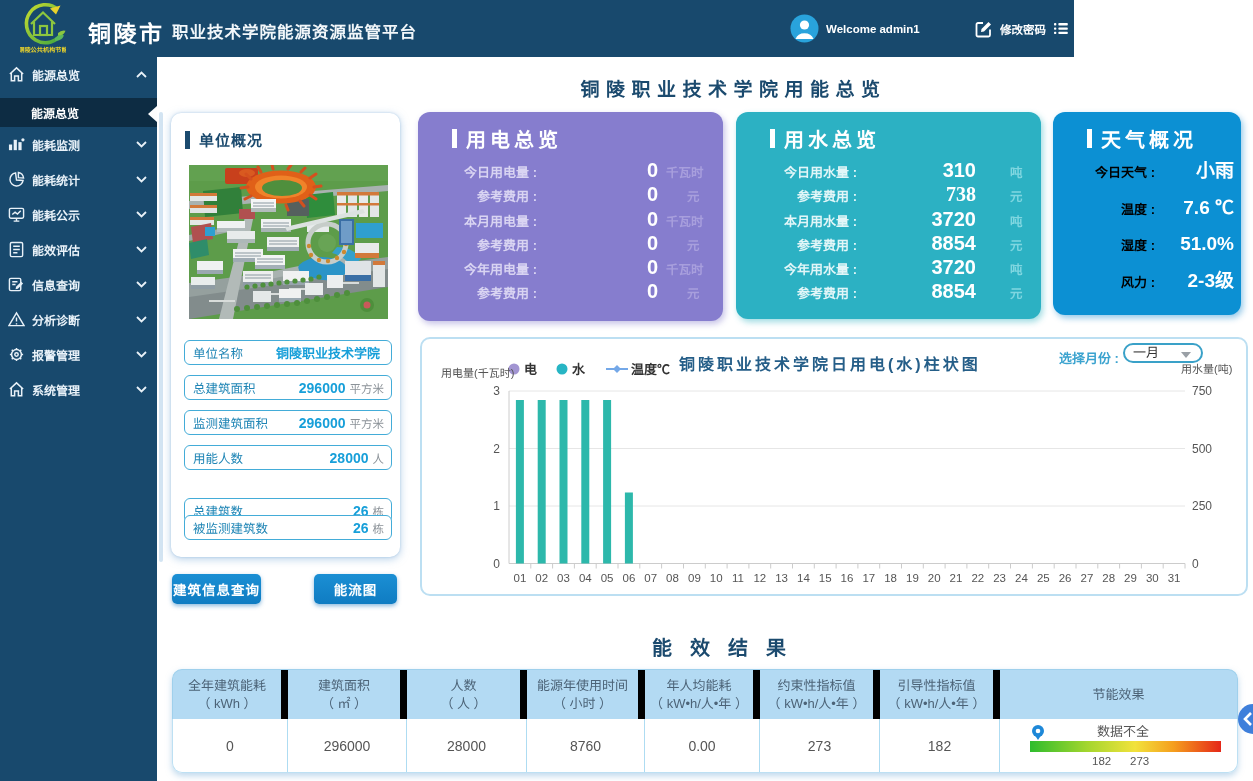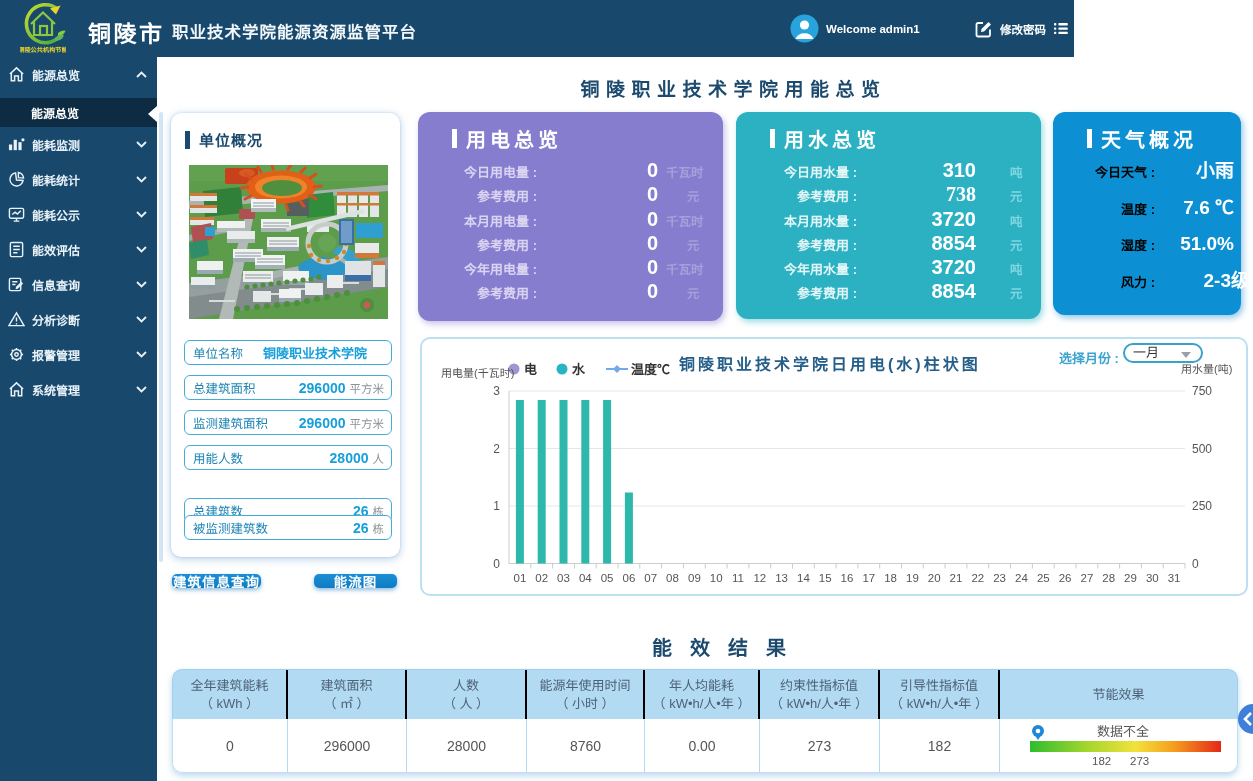--- a/index.html
+++ b/index.html
@@ -504,7 +504,7 @@
     </div>
   <div class="srow" style="top:159px;">
       <span class="slab" style="left:22px;width:80px;">风力 :</span>
-      <span class="sval" style="left:116px;width:81px;">2-3级</span>
+      <span class="sval" style="left:100px;width:81px;">2-3级</span>
     </div>
 </div>
 

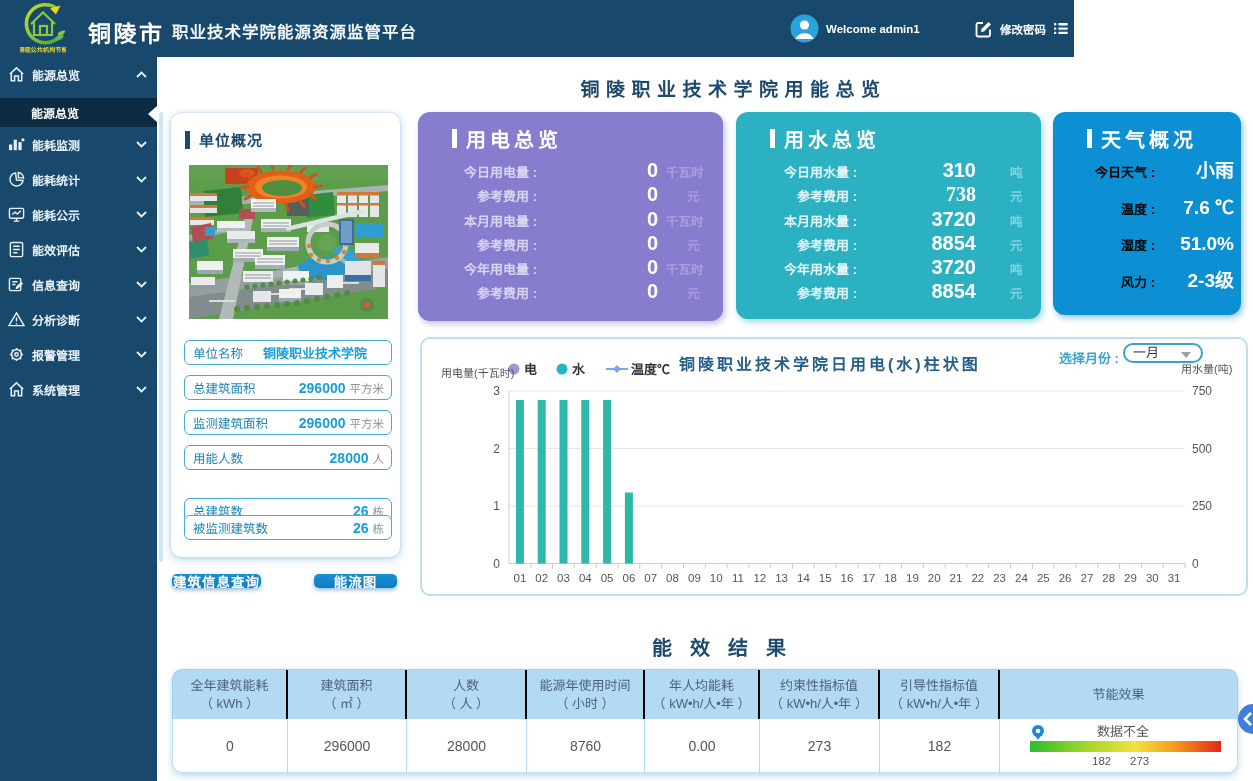--- a/index.html
+++ b/index.html
@@ -34,7 +34,7 @@
 .irow .lb{color:#1f85b5;margin-left:8px;}
 .irow .vl{color:#179fd9;font-weight:bold;font-size:14px;margin-left:auto;}
 .irow .un{color:#8b9298;font-size:11.5px;margin-left:4px;margin-right:7px;}
-.irow .vl.last{margin-right:24px;}
+.irow .vl.last{margin-right:11px;}
 .btn{position:absolute;background:linear-gradient(#1b8fd4,#0f7cc2);color:#fff;font-size:13.5px;font-weight:bold;border-radius:5px;height:14px;display:flex;align-items:center;justify-content:center;box-shadow:0 2px 4px rgba(30,120,190,.5);letter-spacing:1px;}
 
 .panel{position:absolute;top:112px;border-radius:12px;color:#fff;}

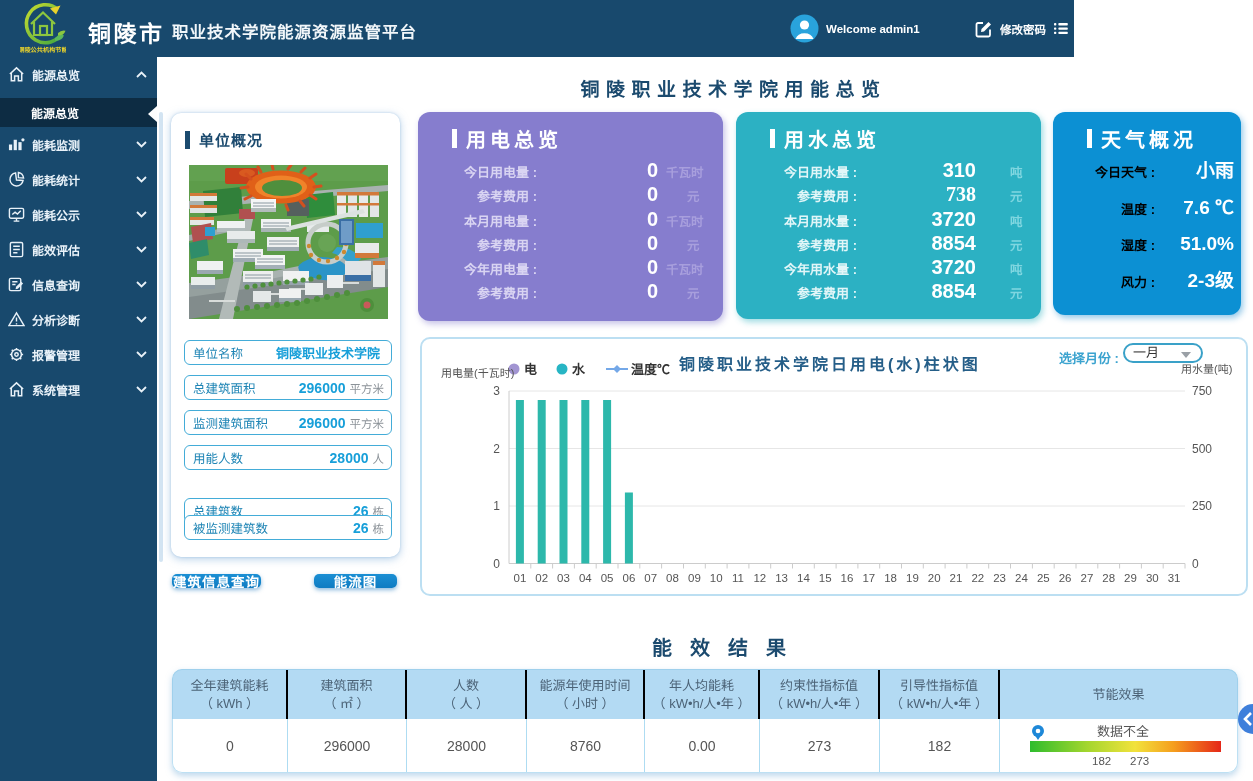--- a/index.html
+++ b/index.html
@@ -35,7 +35,7 @@
 .irow .vl{color:#179fd9;font-weight:bold;font-size:14px;margin-left:auto;}
 .irow .un{color:#8b9298;font-size:11.5px;margin-left:4px;margin-right:7px;}
 .irow .vl.last{margin-right:11px;}
-.btn{position:absolute;background:linear-gradient(#1b8fd4,#0f7cc2);color:#fff;font-size:13.5px;font-weight:bold;border-radius:5px;height:14px;display:flex;align-items:center;justify-content:center;box-shadow:0 2px 4px rgba(30,120,190,.5);letter-spacing:1px;}
+.btn{position:absolute;background:linear-gradient(#1b8fd4,#0f7cc2);color:#fff;font-size:13.5px;font-weight:bold;border-radius:5px;height:30px;display:flex;align-items:center;justify-content:center;box-shadow:0 2px 4px rgba(30,120,190,.5);letter-spacing:1px;}
 
 .panel{position:absolute;top:112px;border-radius:12px;color:#fff;}
 #pelec{left:418px;width:305px;height:209px;background:#867dce;box-shadow:2px 3px 6px rgba(129,121,202,.45);}

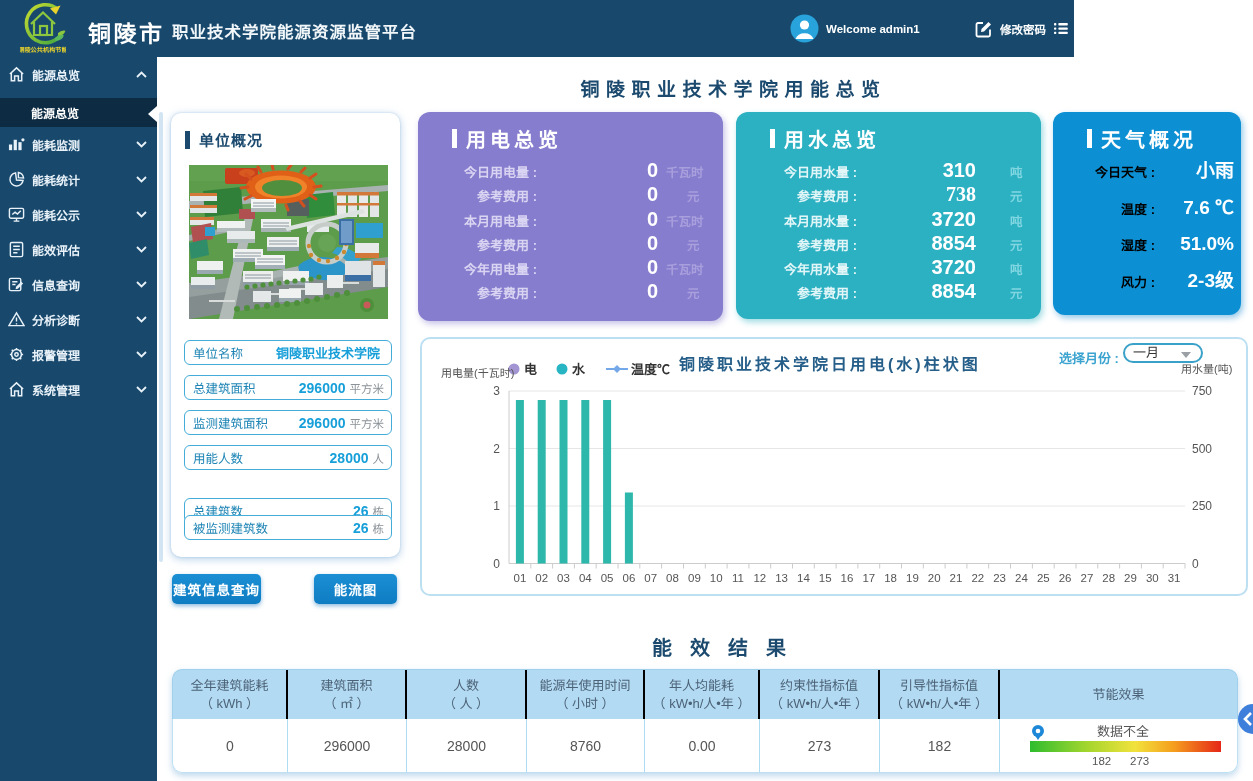--- a/index.html
+++ b/index.html
@@ -63,7 +63,7 @@
 #etable{position:absolute;left:172px;top:669px;width:1066px;border-radius:10px;box-shadow:0 3px 6px rgba(130,180,220,.5);}
 #thead{display:flex;height:50px;background:#b3daf3;border-radius:10px 10px 0 0;border:1px solid #9fd0ec;border-bottom:none;}
 #tbody{display:flex;height:54px;background:#fff;border-radius:0 0 10px 10px;border:1px solid #bde0f3;border-top:none;}
-.th{display:flex;flex-direction:column;align-items:center;justify-content:center;color:#4c6377;font-size:13px;border-right:2px solid #000000;line-height:18px;}
+.th{display:flex;flex-direction:column;align-items:center;justify-content:center;color:#4c6377;font-size:13px;border-right:7px solid #000000;line-height:18px;}
 .td{display:flex;align-items:center;justify-content:center;color:#555;font-size:14px;border-right:1px solid #aedcf2;}
 .th:last-child,.td:last-child{border-right:none;}
 .w1{width:115px;}.w2{width:119px;}.w3{width:120px;}.w4{width:118px;}.w5{width:115px;}.w6{width:120px;}.w7{width:120px;}.w8{width:237px;}

